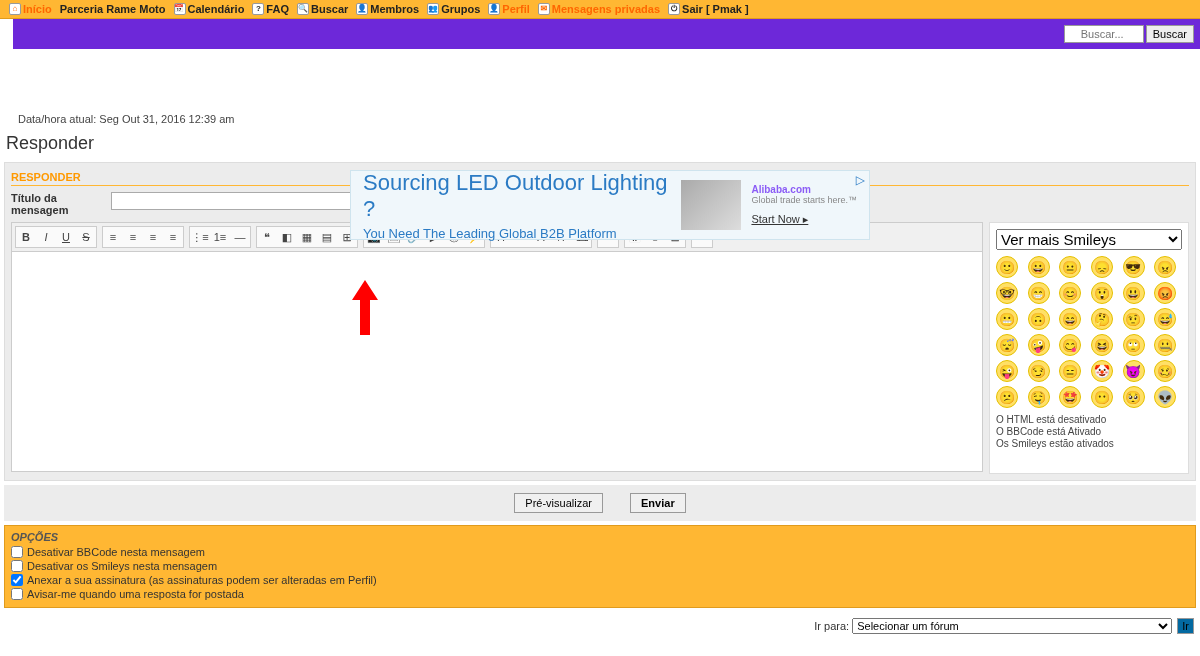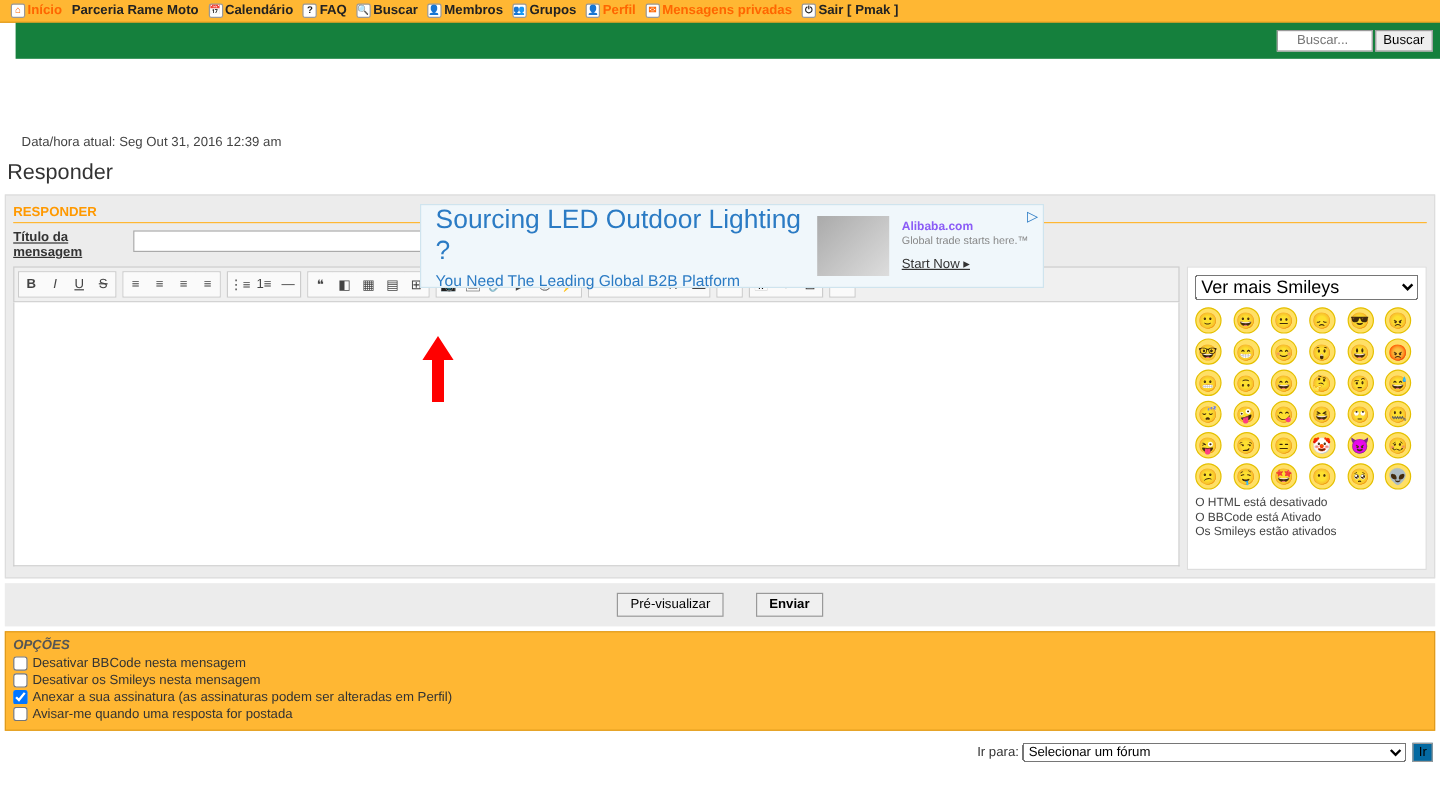--- a/index.html
+++ b/index.html
@@ -10,7 +10,7 @@
 .topbar-left a.highlight { color: #ff6600; }
 .topbar-left a.dark { color: #222; }
 .mini-icon { display: inline-block; width: 12px; height: 12px; background: #fff; border: 1px solid #999; margin-right: 2px; border-radius: 2px; font-size: 8px; text-align: center; line-height: 10px; }
-.searchbar { background: #15803d; padding: 6px; display: flex; justify-content: flex-end; align-items: center; margin-left: 13px; }
+.searchbar { background: #6d28d9; padding: 6px; display: flex; justify-content: flex-end; align-items: center; margin-left: 13px; }
 .search-input { width: 80px; height: 18px; border: 1px solid #999; padding: 1px 3px 1px 16px; font-size: 11px; background: #fff; }
 .search-btn { height: 18px; border: 1px solid #999; background: #eee; padding: 0 6px; font-size: 11px; margin-left: 2px; cursor: pointer; }
 .spacer { height: 60px; }

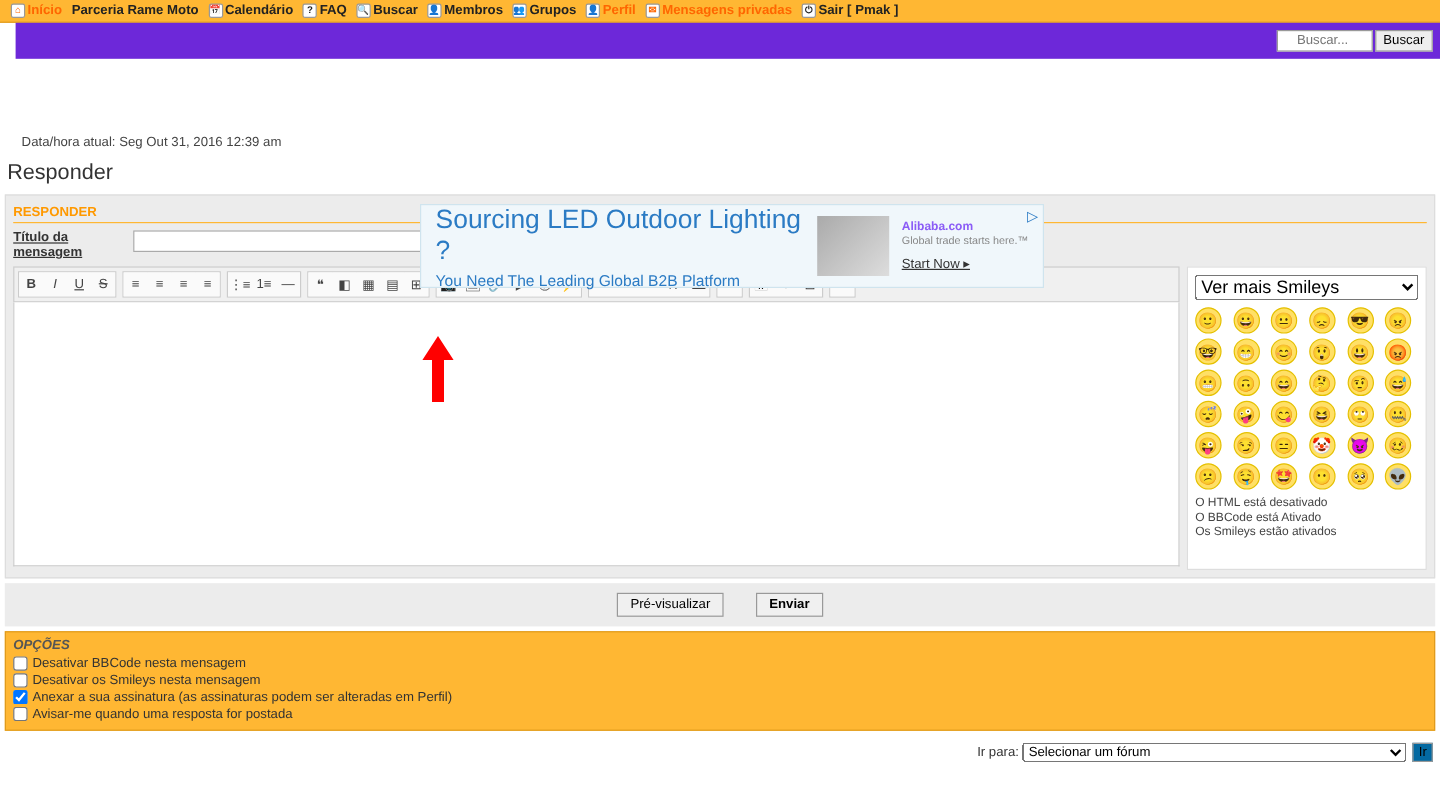--- a/index.html
+++ b/index.html
@@ -18,7 +18,7 @@
 .page-title { font-size: 18px; font-weight: normal; padding: 4px 6px 8px; color: #333; }
 .content-wrap { background: #ececec; border: 1px solid #ddd; padding: 6px; margin: 0 4px; }
 .section-header { color: #ff9900; font-weight: bold; font-size: 11px; padding: 2px 0; border-bottom: 1px solid #ffb733; margin-bottom: 6px; }
-.title-row { display: flex; align-items: flex-start; gap: 20px; margin-bottom: 6px; text-decoration: underline; }
+.title-row { display: flex; align-items: flex-start; gap: 20px; margin-bottom: 6px; }
 .title-label { width: 80px; font-weight: bold; font-size: 11px; }
 .title-input { width: 240px; height: 18px; border: 1px solid #aaa; padding: 1px 3px; }
 .ad-banner { position: absolute; left: 350px; top: 170px; width: 520px; height: 70px; background: #f0f7fb; border: 1px solid #cfe4ee; display: flex; align-items: center; padding: 8px 12px; }

